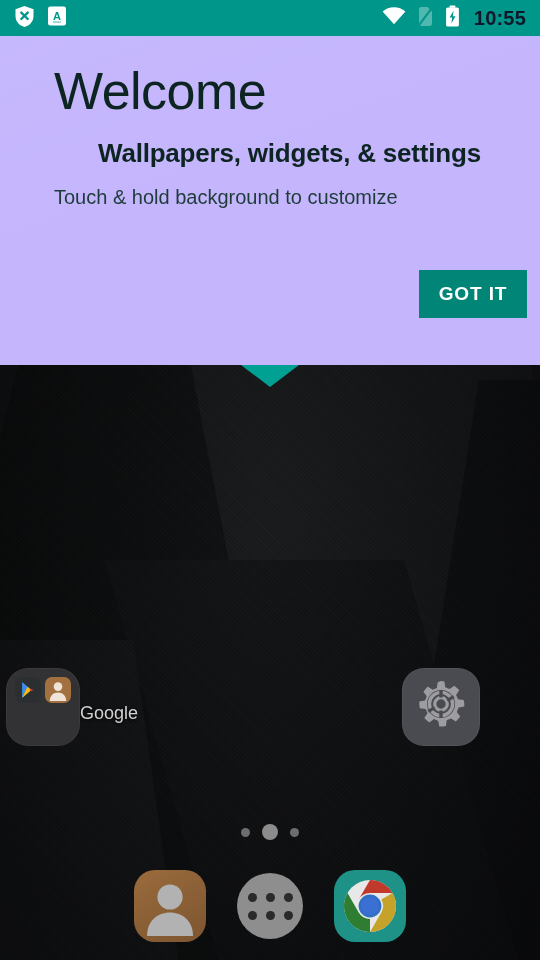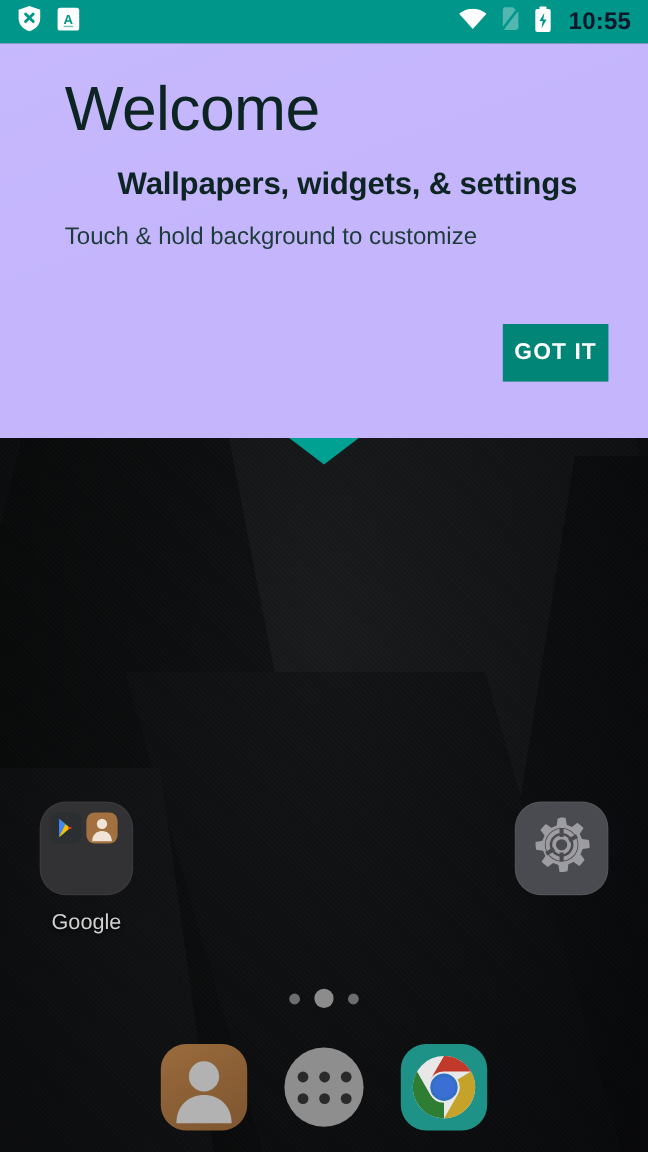--- a/index.html
+++ b/index.html
@@ -121,7 +121,7 @@
   }
   .wc-button {
     position:absolute; left:419px; top:234px;
-    width:88px; height:48px;
+    width:108px; height:48px;
     background:#008577;
     border:none;
     color:#ffffff;

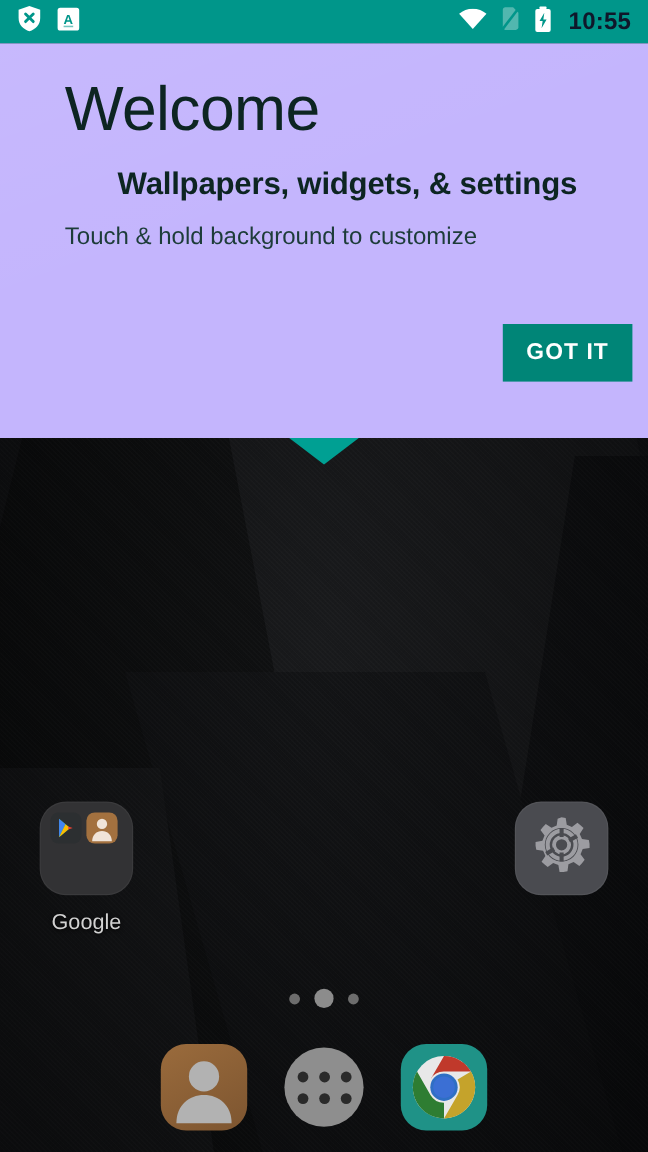--- a/index.html
+++ b/index.html
@@ -136,7 +136,7 @@
   .app-cell {
     position:absolute;
     width:132px;
-    display:flex; flex-direction:column; align-items:center;
+    display:flex; flex-direction:row; align-items:center;
     z-index:10;
   }
   .icon-tile {

